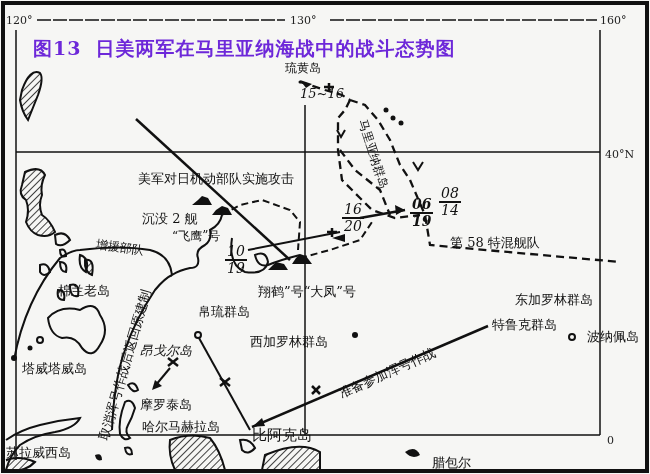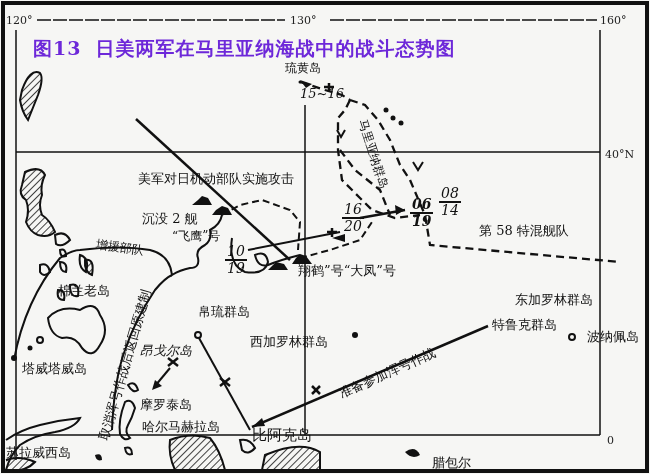--- a/index.html
+++ b/index.html
@@ -159,7 +159,7 @@
   <span class="lbl" style="left:172px;top:230px;font-size:12px;">“飞鹰”号</span>
   <span class="lbl" style="left:258px;top:264px;margin-left:40px;">翔鹤”号“大凤”号</span>
   <span class="lbl rot" style="left:97px;top:238px;font-size:12px;transform:rotate(8deg);">增援部队</span>
-  <span class="lbl" style="left:450px;top:224px;margin-left:29px;">第 58 特混舰队</span>
+  <span class="lbl" style="left:450px;top:236px;">第 58 特混舰队</span>
   <span class="lbl rot" style="left:97px;top:438px;transform:rotate(-74deg);">取消浑号作战后返回原建制</span>
   <span class="lbl rot" style="left:337px;top:388px;transform:rotate(-24deg);">准备参加浑号作战</span>
 

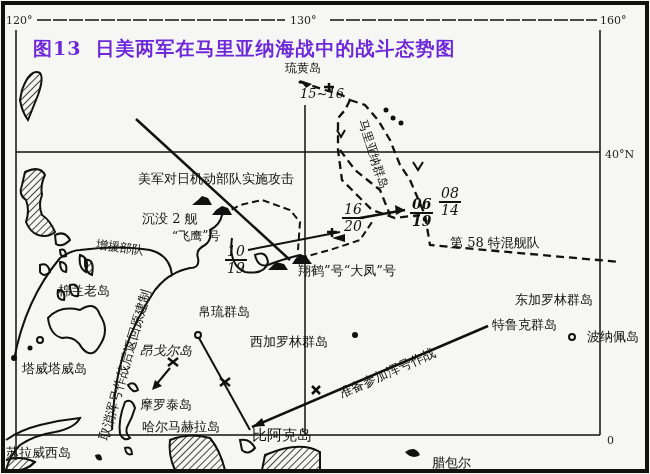--- a/index.html
+++ b/index.html
@@ -157,7 +157,7 @@
   <span class="lbl" style="left:138px;top:172px;">美军对日机动部队实施攻击</span>
   <span class="lbl" style="left:142px;top:212px;">沉没 2 舰</span>
   <span class="lbl" style="left:172px;top:230px;font-size:12px;">“飞鹰”号</span>
-  <span class="lbl" style="left:258px;top:264px;margin-left:40px;">翔鹤”号“大凤”号</span>
+  <span class="lbl" style="left:258px;top:285px;">翔鹤”号“大凤”号</span>
   <span class="lbl rot" style="left:97px;top:238px;font-size:12px;transform:rotate(8deg);">增援部队</span>
   <span class="lbl" style="left:450px;top:236px;">第 58 特混舰队</span>
   <span class="lbl rot" style="left:97px;top:438px;transform:rotate(-74deg);">取消浑号作战后返回原建制</span>

